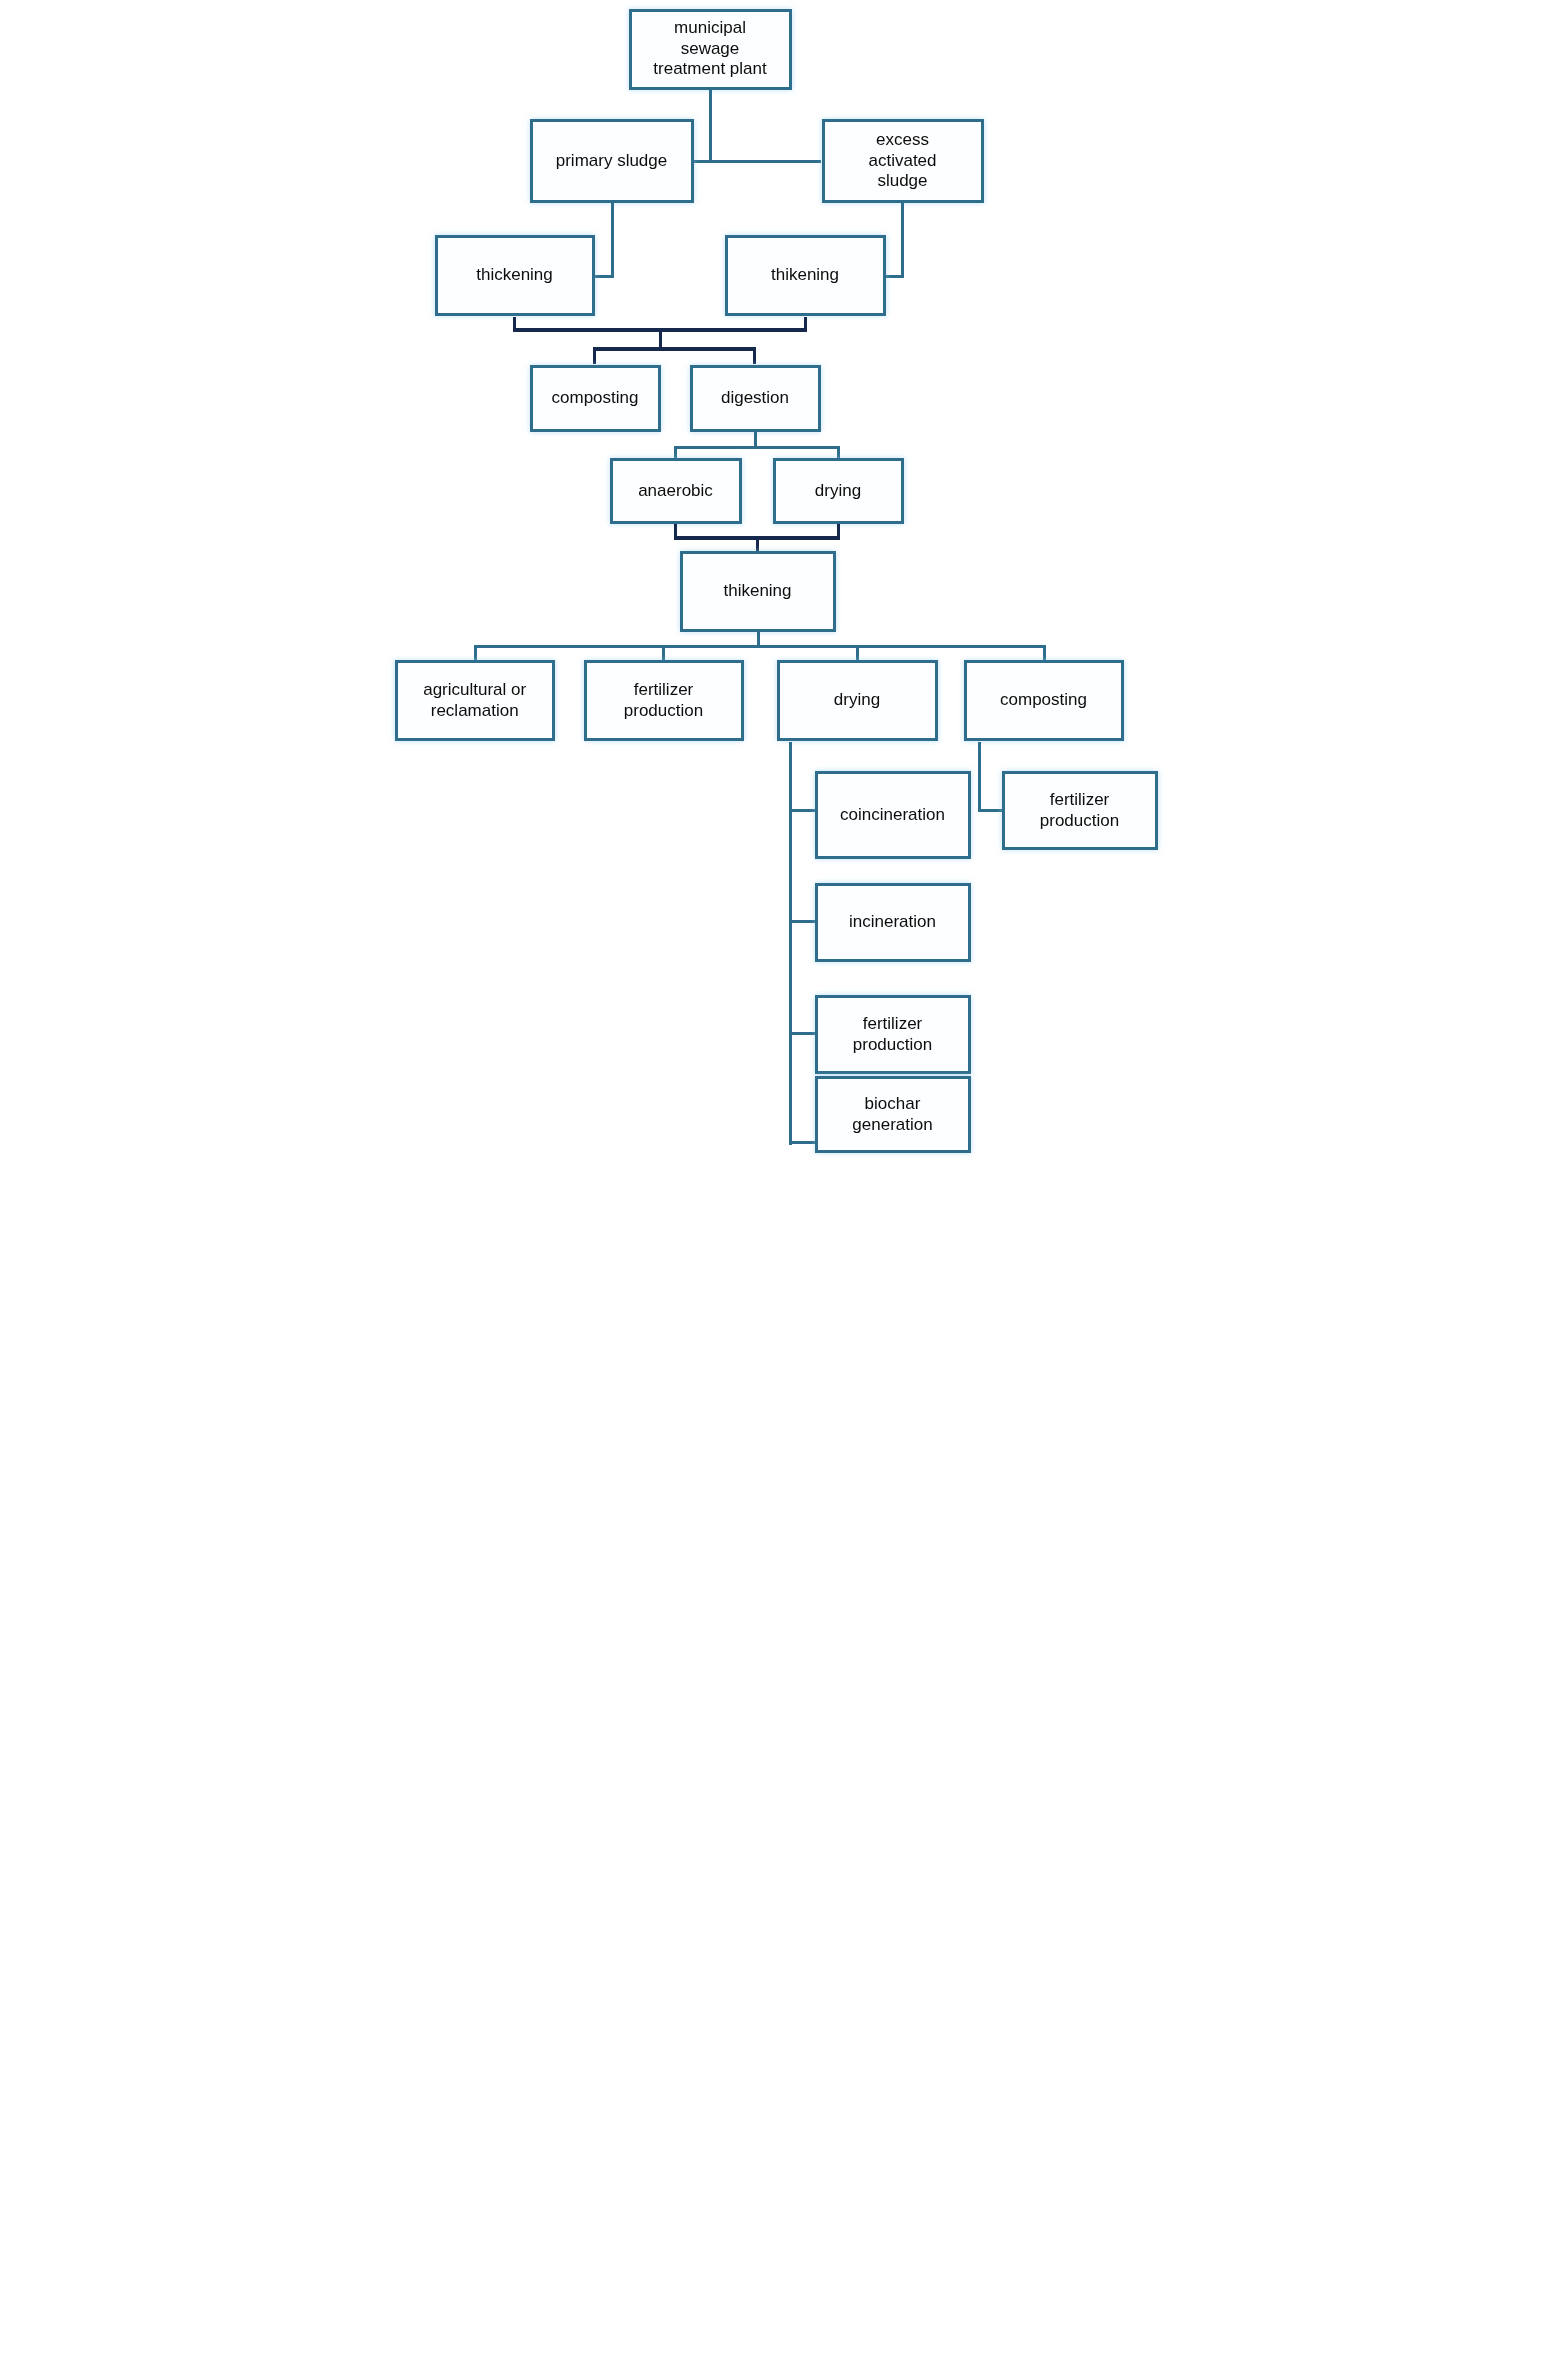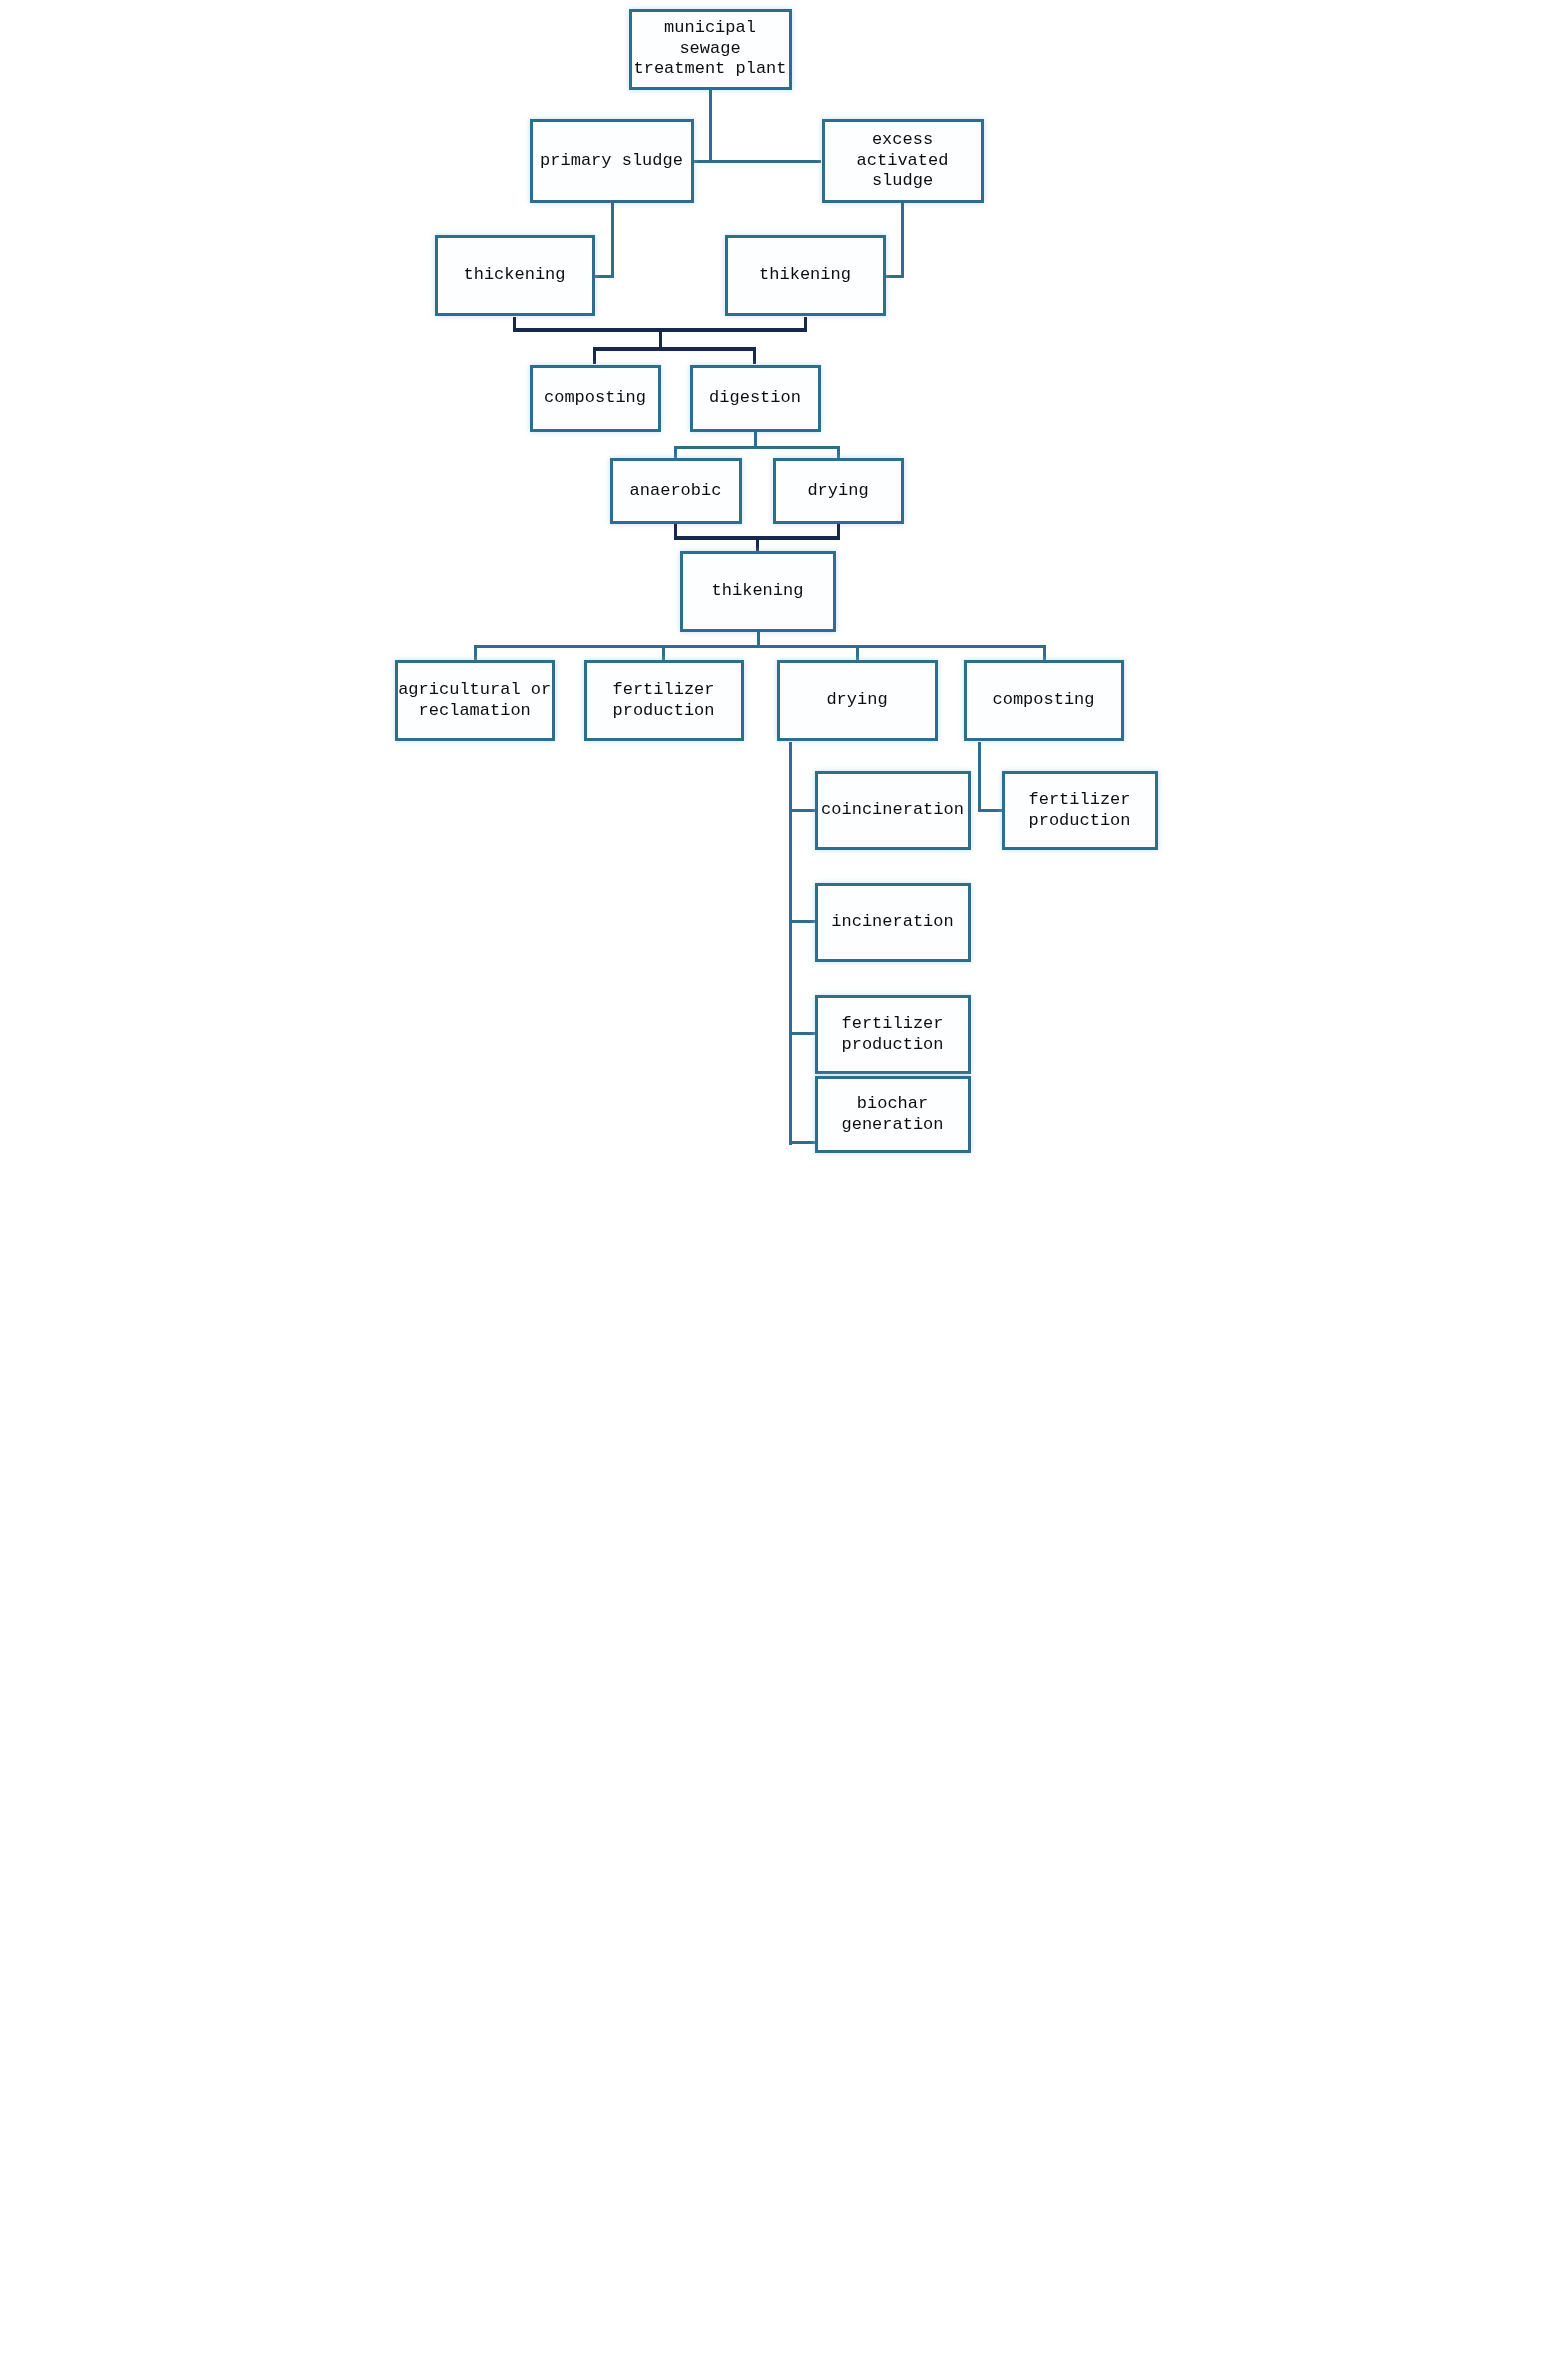--- a/index.html
+++ b/index.html
@@ -9,7 +9,7 @@
     --text:#0d0d0d;
     --page-bg:#ffffff;
   }
-  *{box-sizing:border-box;font-family:Liberation Mono, monospace;}
+  *{box-sizing:border-box;}
   html,body{margin:0;padding:0;background:var(--page-bg);}
   .diagram{
     position:relative;

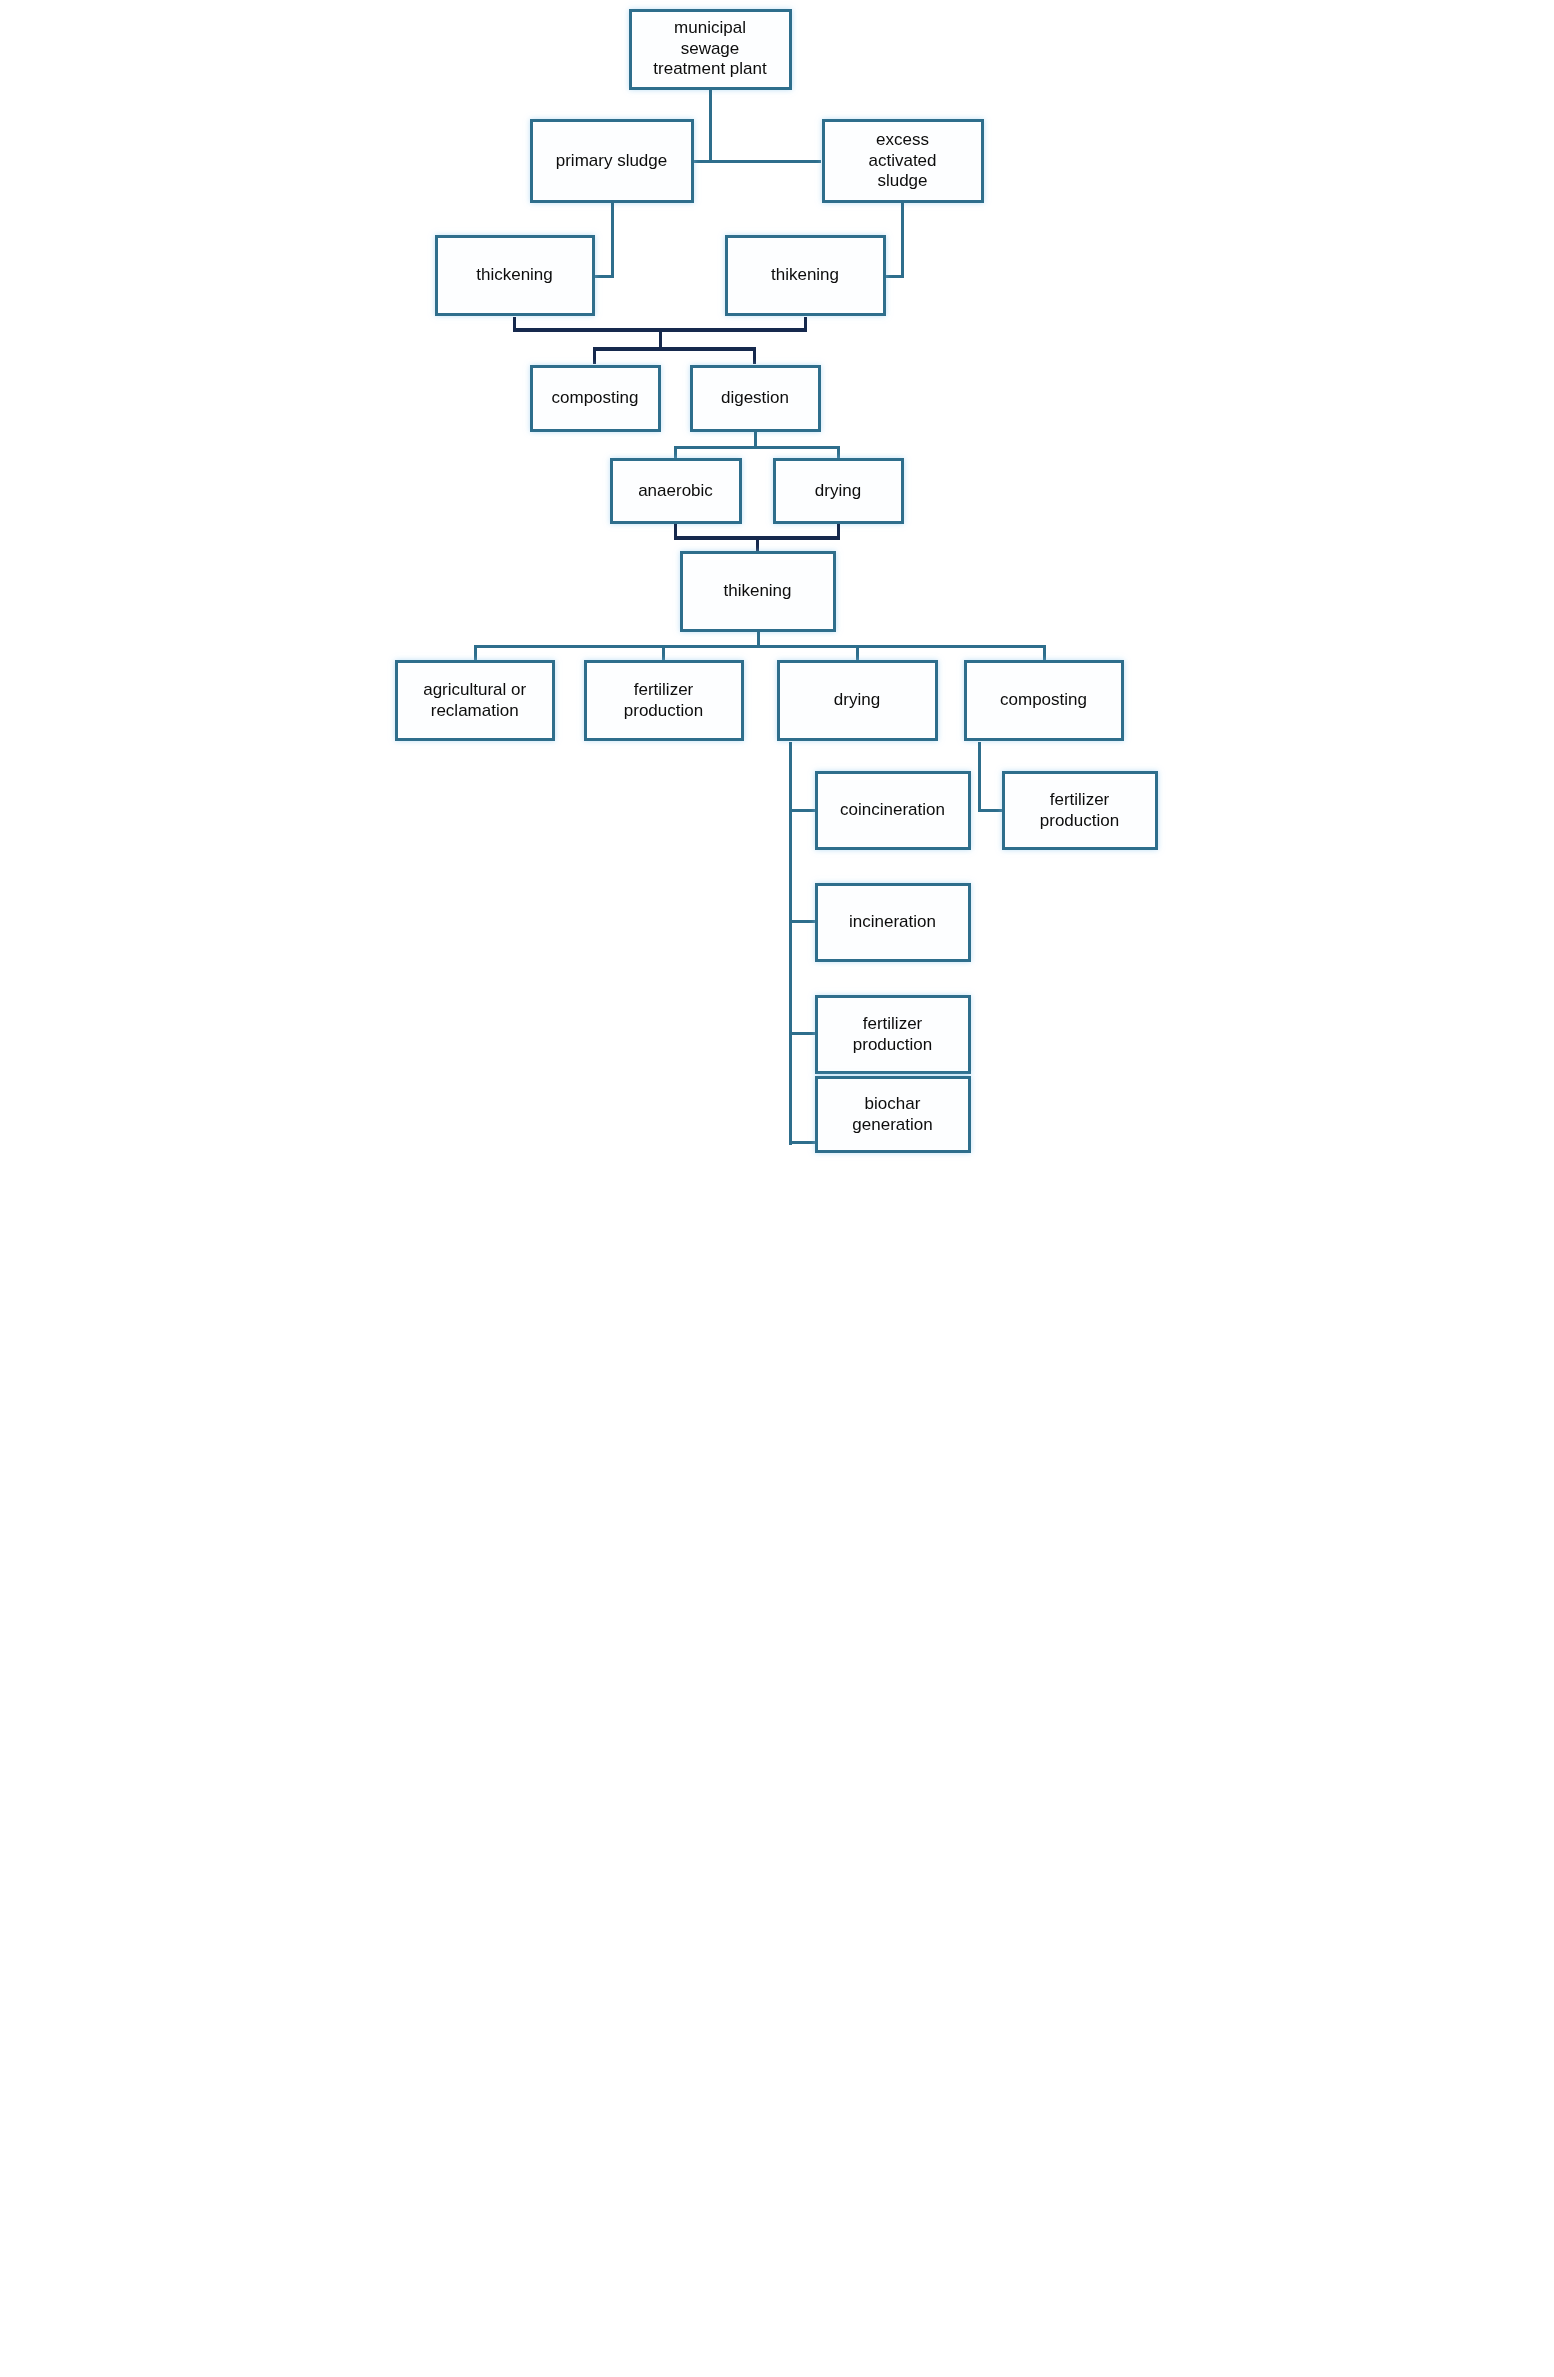--- a/index.html
+++ b/index.html
@@ -106,7 +106,7 @@
   <div class="line" style="left:589px;top:742px;width:3.1px;height:70px"></div>
   <div class="line" style="left:589px;top:809px;width:24px;height:3.1px"></div>
 
-  <div class="node" style="left:426px;top:771px;width:156px;height:79px">coincineration</div>
+  <div class="node" style="left:426px;top:771px;width:156px;height:88px">coincineration</div>
   <div class="node" style="left:613px;top:771px;width:156px;height:79px">fertilizer
 production</div>
   <div class="node" style="left:426px;top:883px;width:156px;height:79px">incineration</div>

